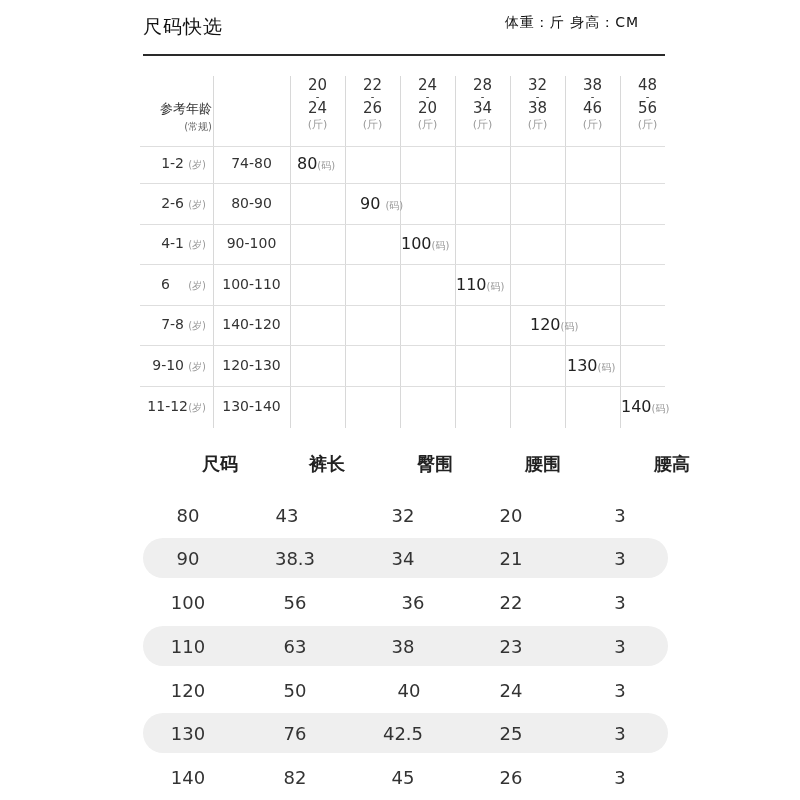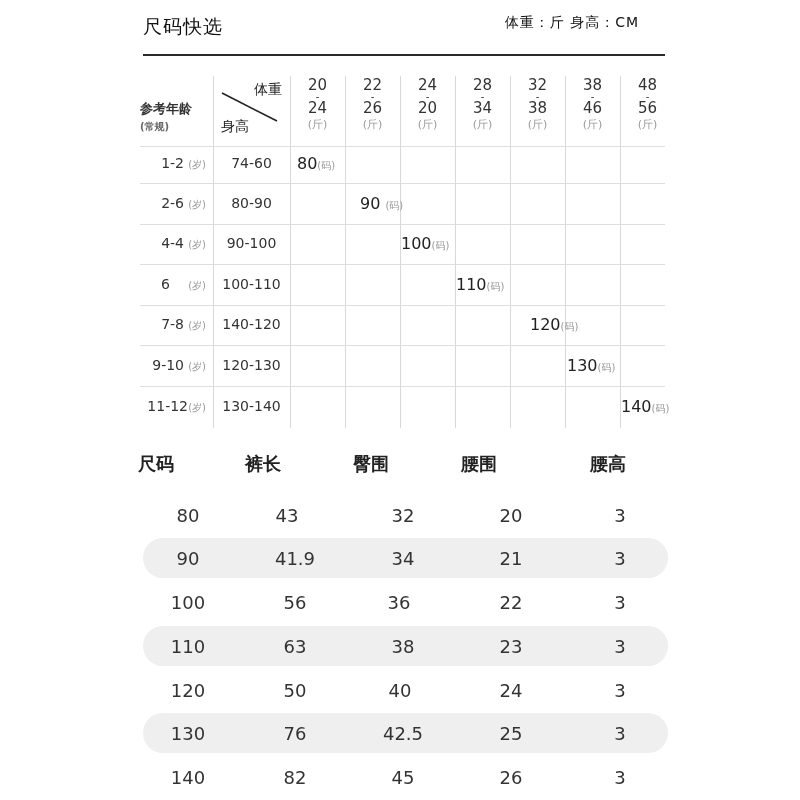--- a/index.html
+++ b/index.html
@@ -75,13 +75,6 @@
     <span>参考年龄</span>
     <span class="sub">(常规)</span>
   </div>
-  <div class="corner-diag">
-    <svg width="77" height="70">
-      <line x1="9" y1="17" x2="64" y2="45" stroke="#222" stroke-width="1.5"></line>
-    </svg>
-    <span class="w">体重</span>
-    <span class="h">身高</span>
-  </div>
 
   <div class="wcol" style="left:150px">
     <span class="n">20</span>

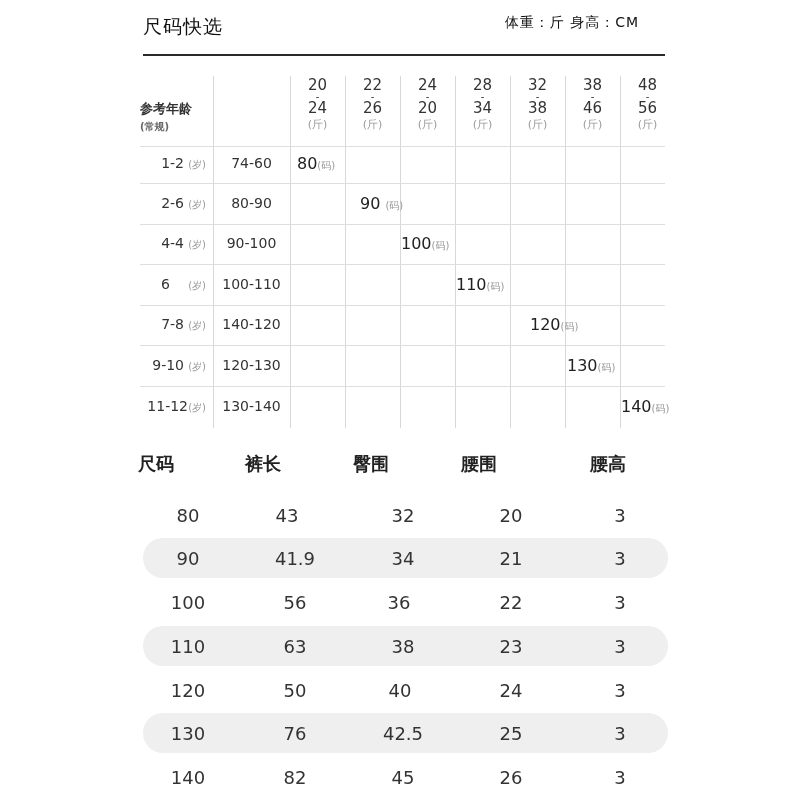--- a/index.html
+++ b/index.html
@@ -16,7 +16,7 @@
     .vline { position: absolute; top: 0; width: 1px; background: #d8d8d8; height: 352px; }
     .hline { position: absolute; left: 0; width: 525px; height: 1px; background: #dedede; }
 
-    .corner-age { position: absolute; left: 0; top: 24px; width: 72px; text-align: left; font-size: 13px; color: #333; font-weight: bold; }
+    .corner-age { position: absolute; left: 0; top: 24px; width: 72px; text-align: right; font-size: 13px; color: #333; }
     .corner-age .sub { display: block; font-size: 10px; color: #666; margin-top: 2px; }
     .corner-diag { position: absolute; left: 73px; top: 0; width: 77px; height: 70px; }
     .corner-diag .w { position: absolute; right: 8px; top: 5px; font-size: 14px; color: #222; }

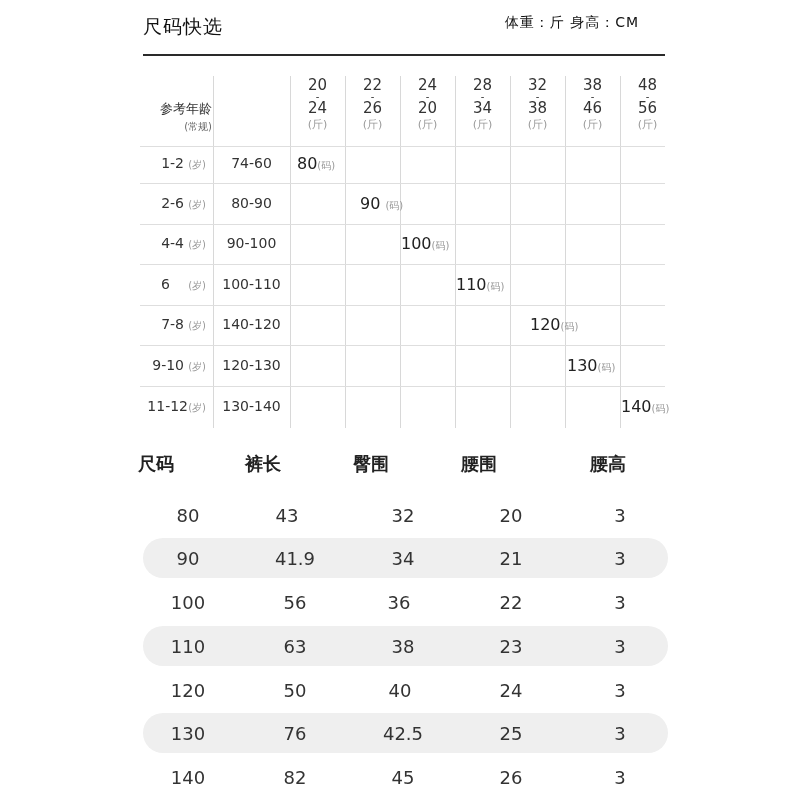--- a/index.html
+++ b/index.html
@@ -123,7 +123,7 @@
     <span class="a">1-2</span>
     <span class="y">(岁)</span>
   </div>
-  <div class="row-height" style="top:79px">74-60</div>
+  <div class="row-height" style="top:79px">74-80</div>
   <div class="size-pick" style="left:157px;top:78px">
     <span>80</span><span class="m">(码)</span>
   </div>

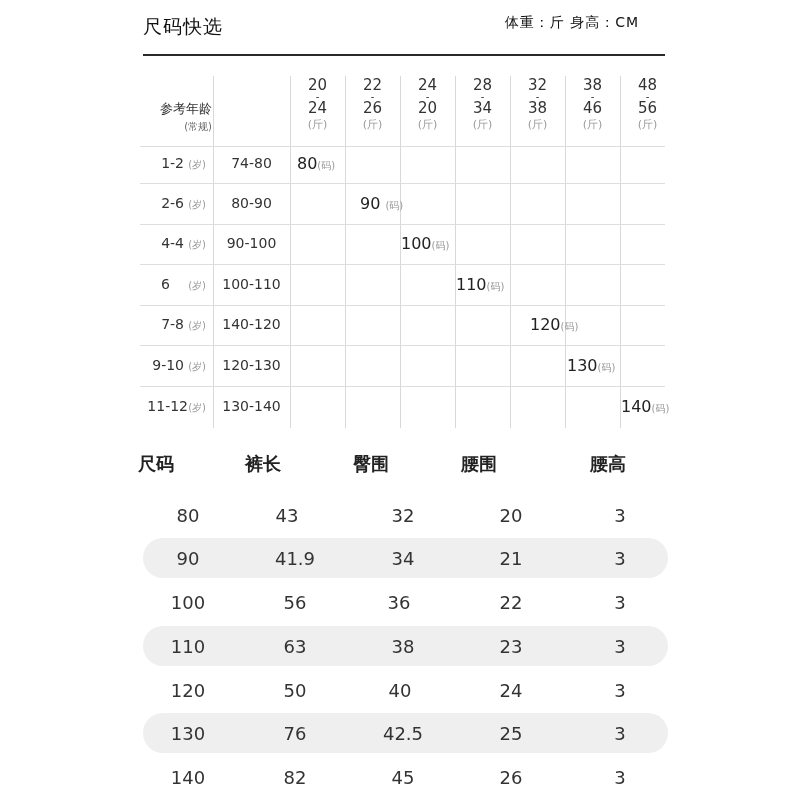--- a/index.html
+++ b/index.html
@@ -138,7 +138,7 @@
   </div>
 
   <div class="row-age" style="top:159px">
-    <span class="a">4-4</span>
+    <span class="a">4-1</span>
     <span class="y">(岁)</span>
   </div>
   <div class="row-height" style="top:159px">90-100</div>

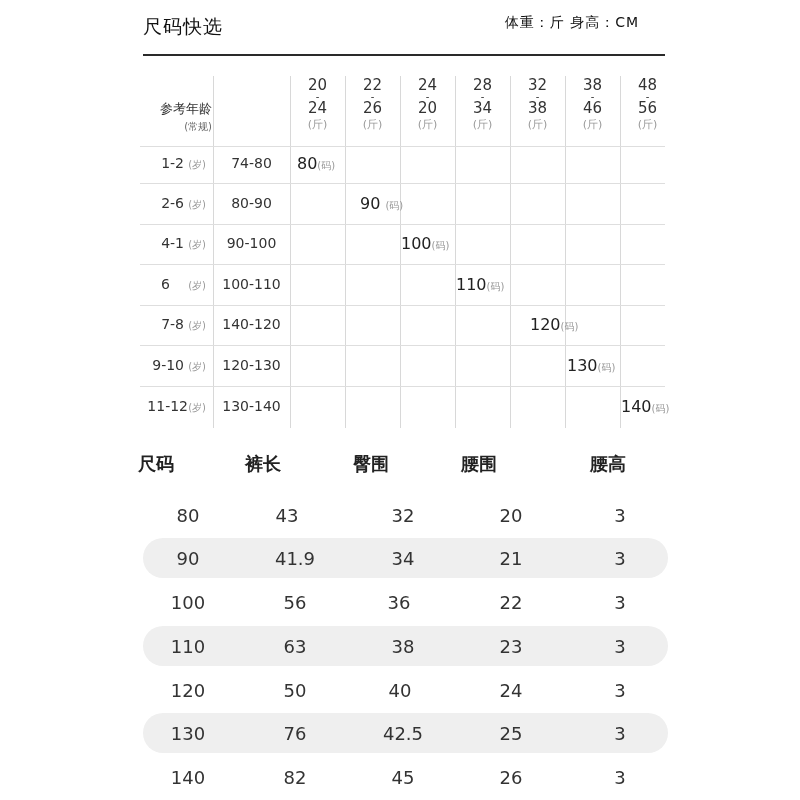--- a/index.html
+++ b/index.html
@@ -38,7 +38,7 @@
     
     .mtable { position: absolute; left: 143px; top: 442px; width: 525px; }
     .mhead { position: absolute; top: 10px; left: 0; width: 525px; height: 24px; }
-    .mhead span { position: absolute; width: 100px; text-align: left; font-size: 18px; font-weight: bold; color: #222; }
+    .mhead span { position: absolute; width: 100px; text-align: right; font-size: 18px; font-weight: bold; color: #222; }
     .mrow { position: absolute; left: 0; width: 525px; height: 40px; border-radius: 20px; }
     .mrow.shade { background: #efefef; }
     .mrow span { position: absolute; top: 10px; width: 100px; text-align: center; font-size: 18px; color: #333; }

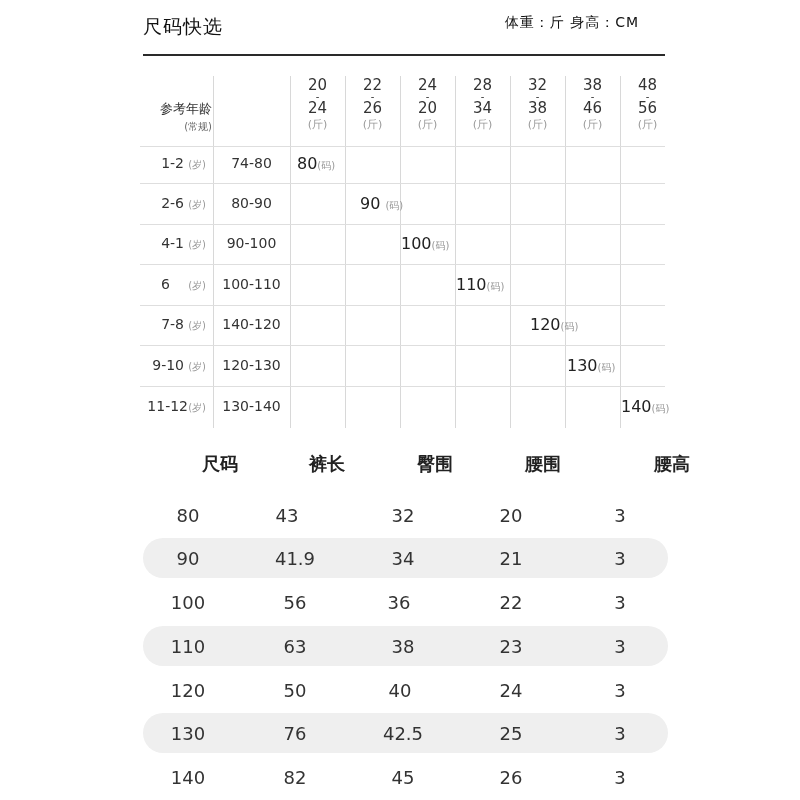--- a/index.html
+++ b/index.html
@@ -201,7 +201,7 @@
   </div>
   <div class="mrow shade" style="top:96px">
     <span style="left:-5px">90</span>
-    <span style="left:102px">41.9</span>
+    <span style="left:102px">38.3</span>
     <span style="left:210px">34</span>
     <span style="left:318px">21</span>
     <span style="left:427px">3</span>

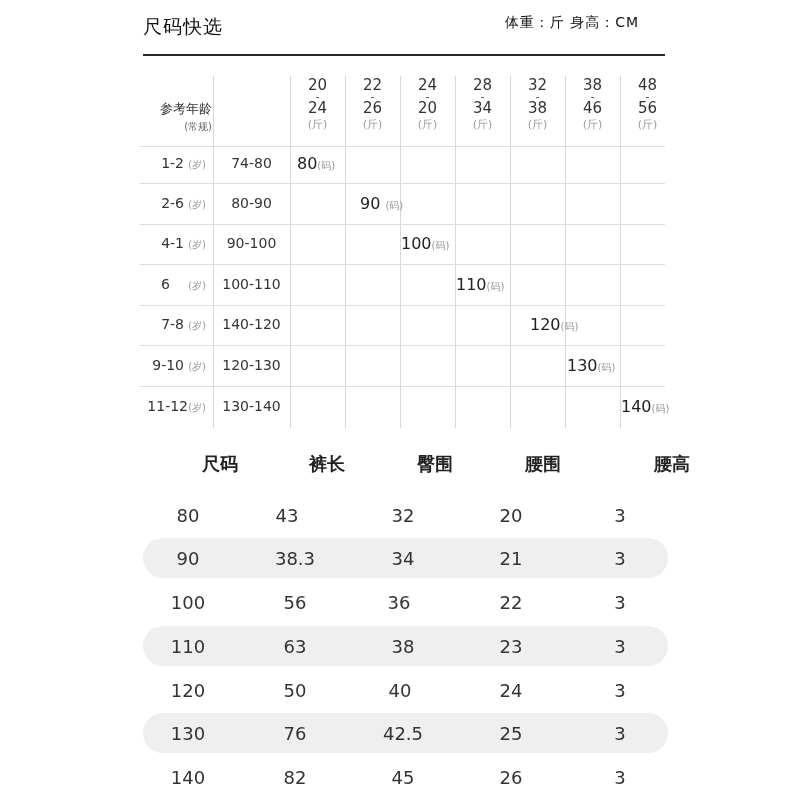--- a/index.html
+++ b/index.html
@@ -209,7 +209,7 @@
   <div class="mrow" style="top:140px">
     <span style="left:-5px">100</span>
     <span style="left:102px">56</span>
-    <span style="left:206px">36</span>
+    <span style="left:220px">36</span>
     <span style="left:318px">22</span>
     <span style="left:427px">3</span>
   </div>

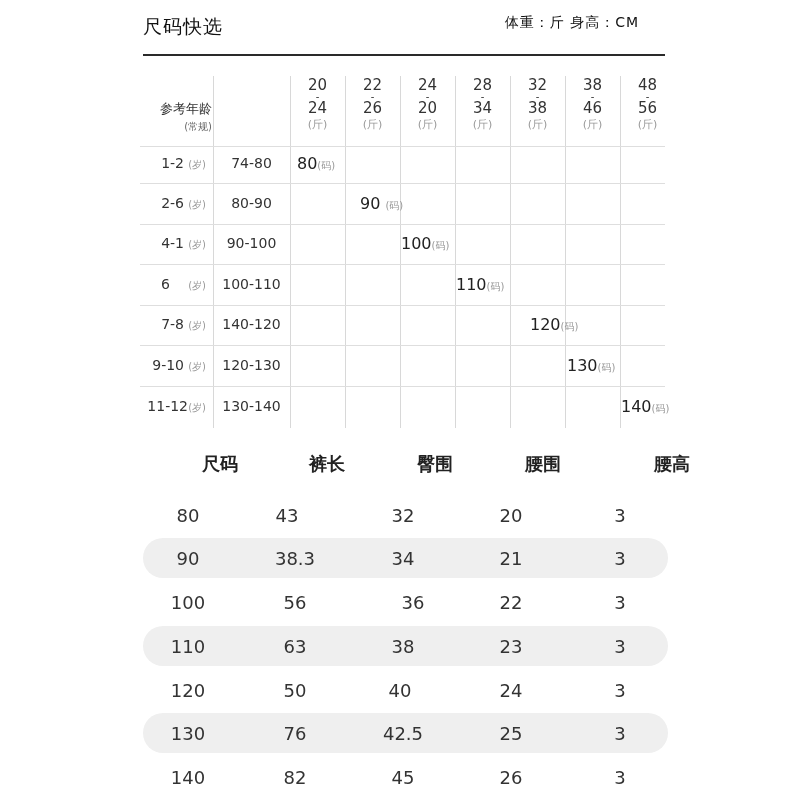--- a/index.html
+++ b/index.html
@@ -223,7 +223,7 @@
   <div class="mrow" style="top:228px">
     <span style="left:-5px">120</span>
     <span style="left:102px">50</span>
-    <span style="left:207px">40</span>
+    <span style="left:216px">40</span>
     <span style="left:318px">24</span>
     <span style="left:427px">3</span>
   </div>

